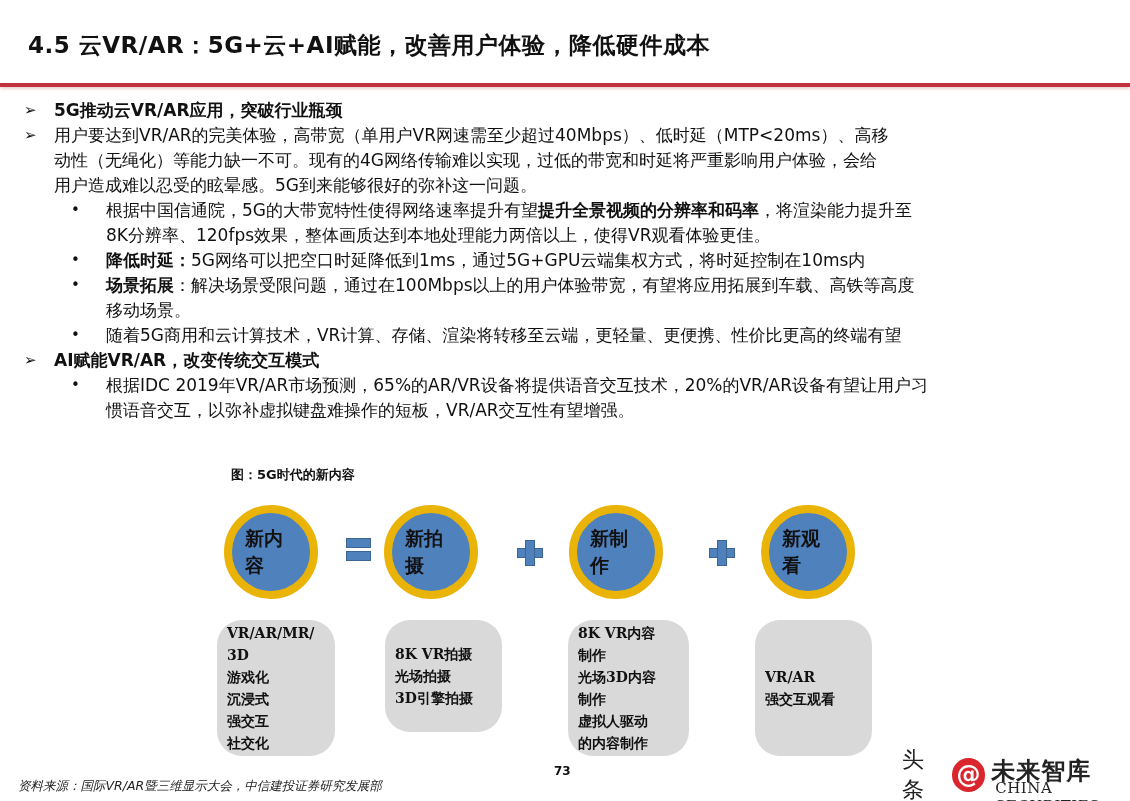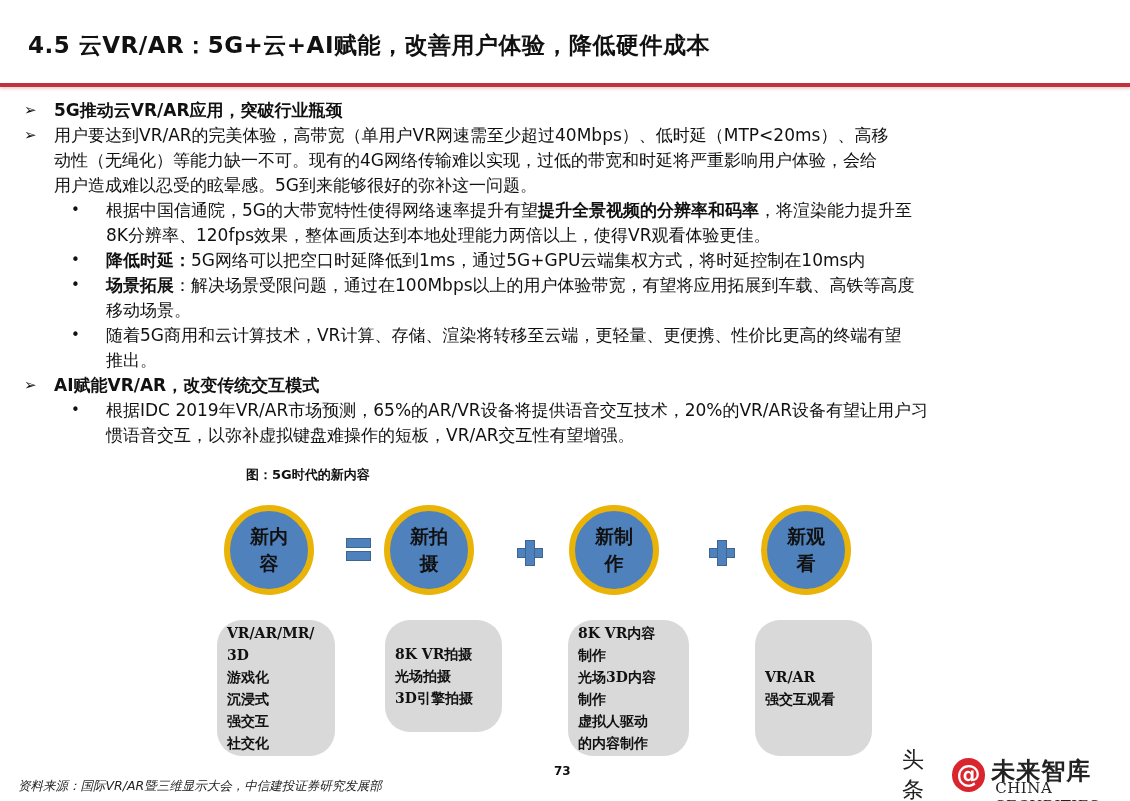--- a/index.html
+++ b/index.html
@@ -78,7 +78,6 @@
   <div class="row l2">
     <span class="marker">•</span>
     <div>随着5G商用和云计算技术，VR计算、存储、渲染将转移至云端，更轻量、更便携、性价比更高的终端有望</div>
-    <div>推出。</div>
   </div>
 
   <div class="row l1">

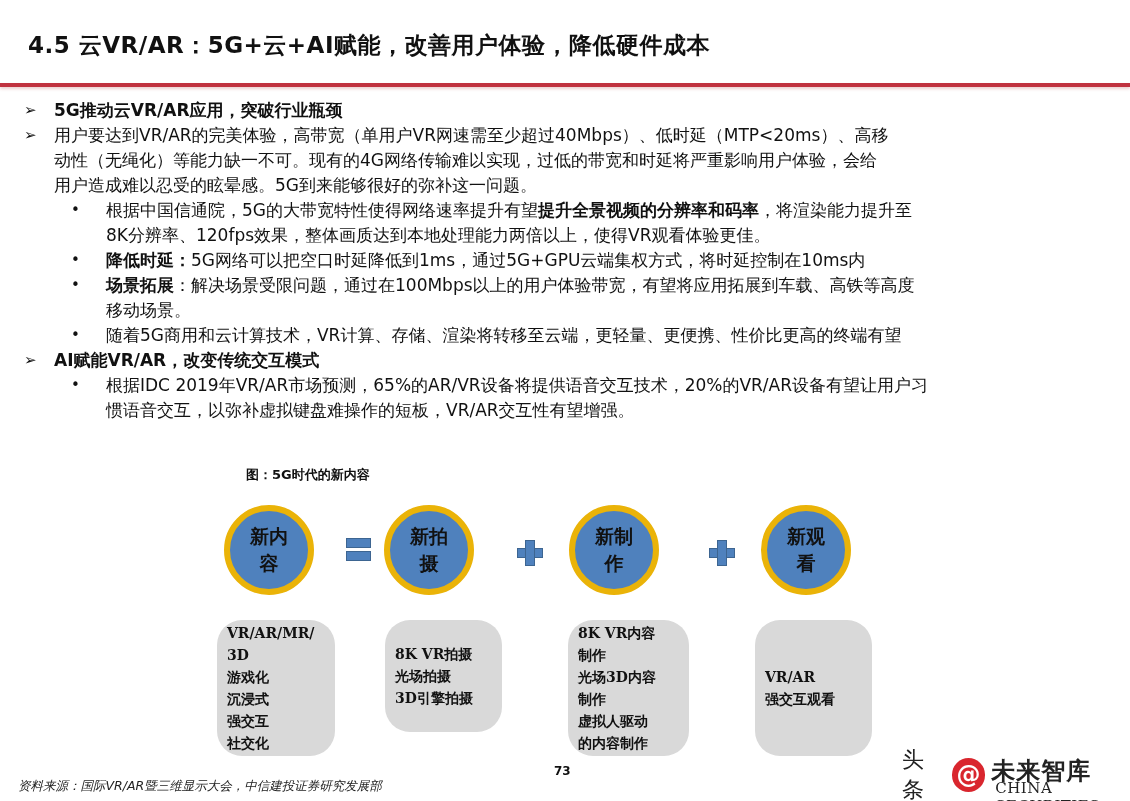--- a/index.html
+++ b/index.html
@@ -17,7 +17,7 @@
   .l1 .marker { left:0; font-size:15px; }
   .l2 .marker { left:47px; font-size:15px; }
   .bold { font-weight:bold; }
-  .fig-caption { position:absolute; left:231px; top:466px; font-size:13px; font-weight:bold;margin-left:15px; }
+  .fig-caption { position:absolute; left:231px; top:466px; font-size:13px; font-weight:bold; }
   .circle { position:absolute; width:78px; height:78px; border-radius:50%; background:#4f81bd;
             border:6px solid #eab308; display:flex; align-items:center; justify-content:center;
             text-align:center; font-family:"DejaVu Serif", "Liberation Serif", serif;

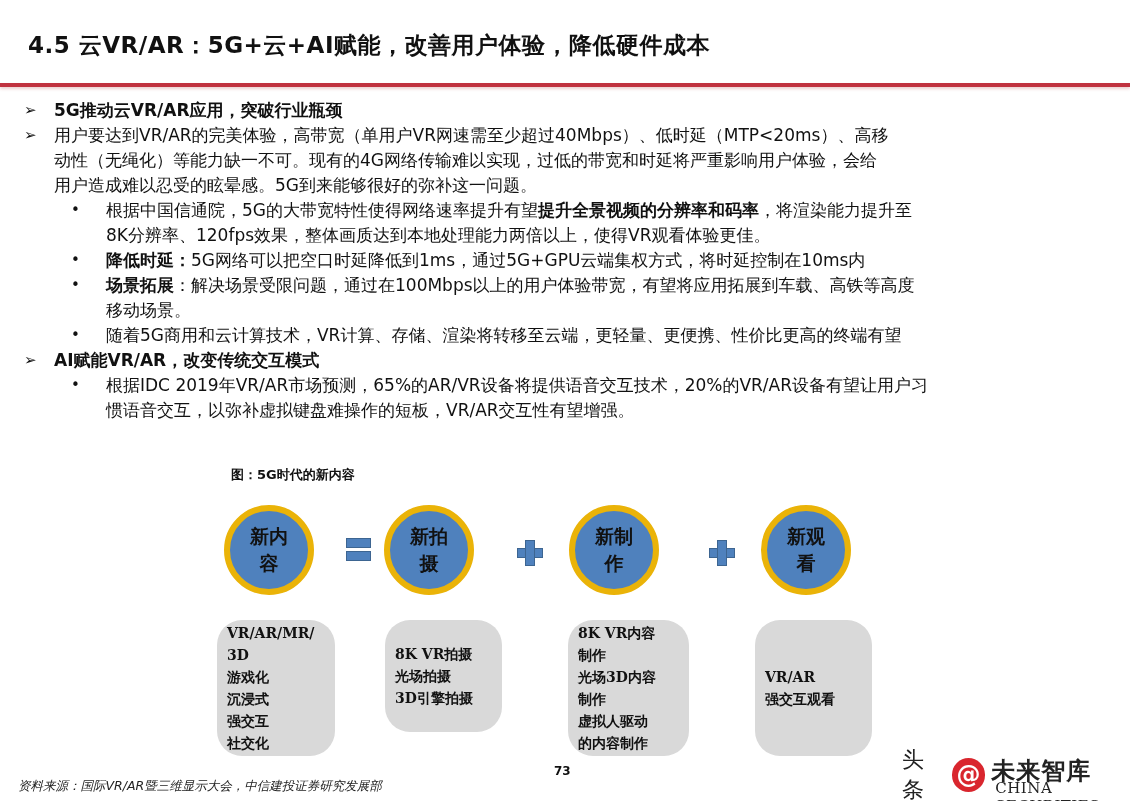--- a/index.html
+++ b/index.html
@@ -19,8 +19,8 @@
   .bold { font-weight:bold; }
   .fig-caption { position:absolute; left:231px; top:466px; font-size:13px; font-weight:bold; }
   .circle { position:absolute; width:78px; height:78px; border-radius:50%; background:#4f81bd;
-            border:6px solid #eab308; display:flex; align-items:center; justify-content:center;
-            text-align:center; font-family:"DejaVu Serif", "Liberation Serif", serif;
+            border:8px solid #eab308; display:flex; align-items:center; justify-content:center;
+            text-align:left; font-family:"DejaVu Serif", "Liberation Serif", serif;
             font-size:19px; font-weight:bold; line-height:27px; color:#111; }
   .circle span { width:52px; display:block; }
   .op-eq { position:absolute; width:25px; }

